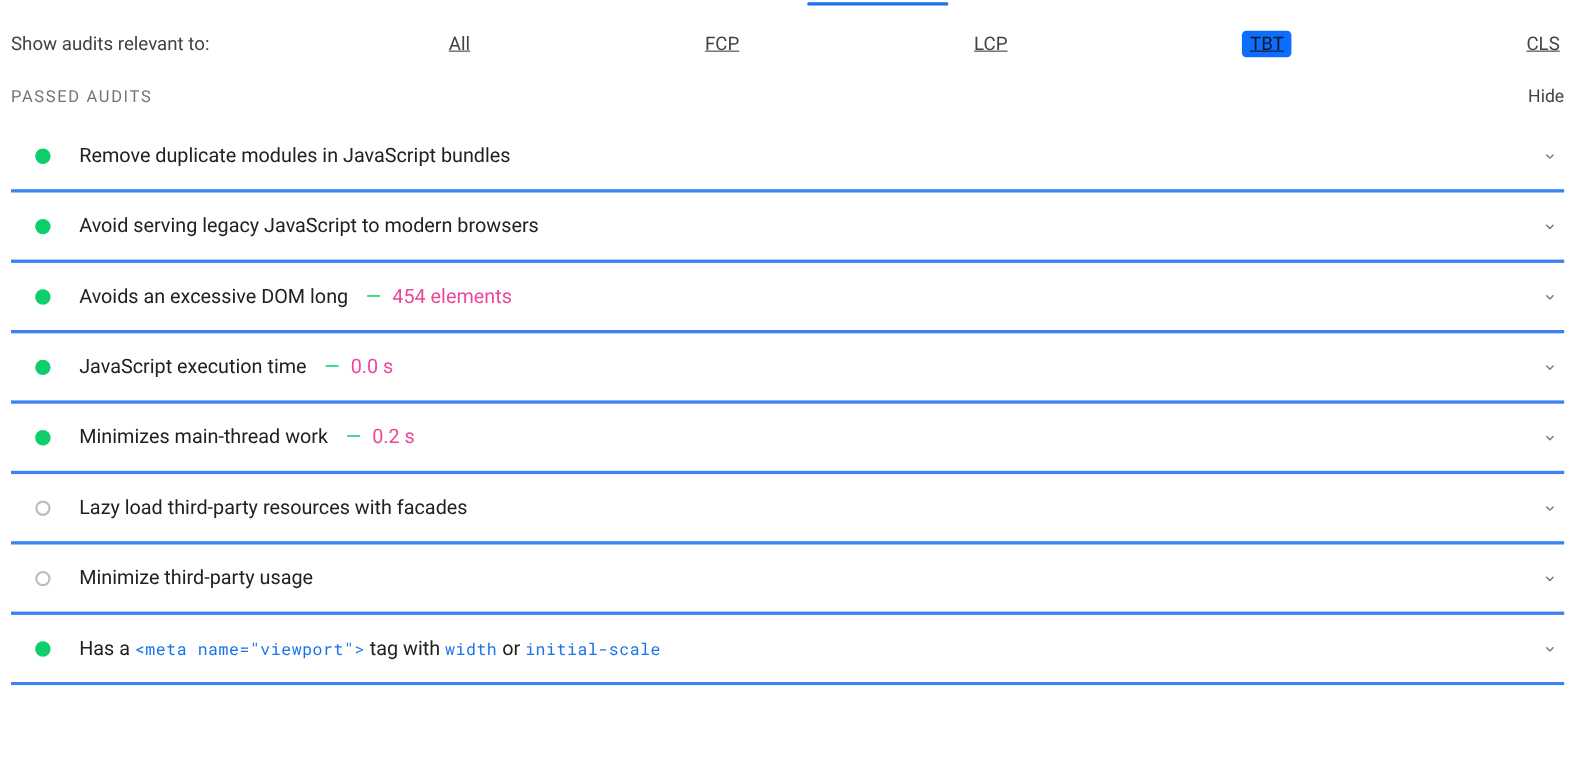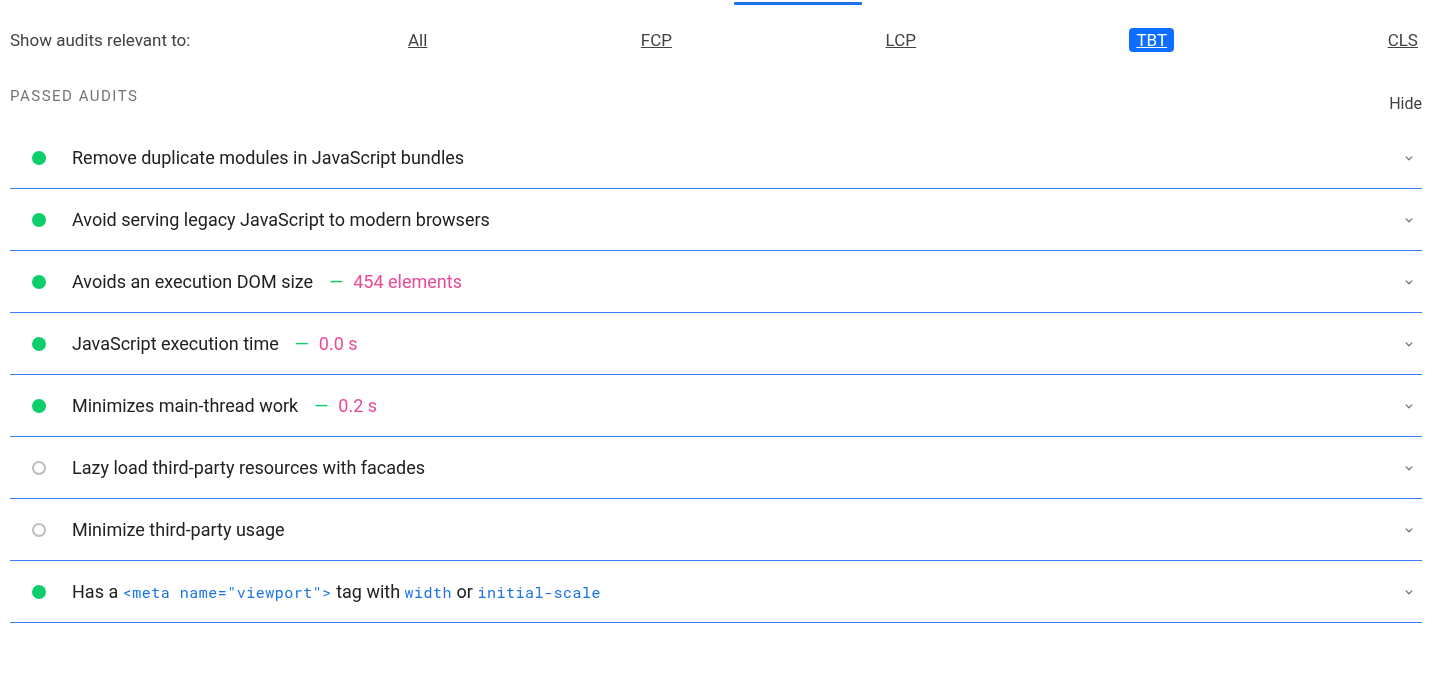--- a/index.html
+++ b/index.html
@@ -36,7 +36,7 @@
   }
   .filter-item.active {
     background: #0d6efd;
-    color: #ffffff;
+    color: #0f172a;
     padding: 2px 7px;
     border-radius: 4px;
     text-decoration: underline;

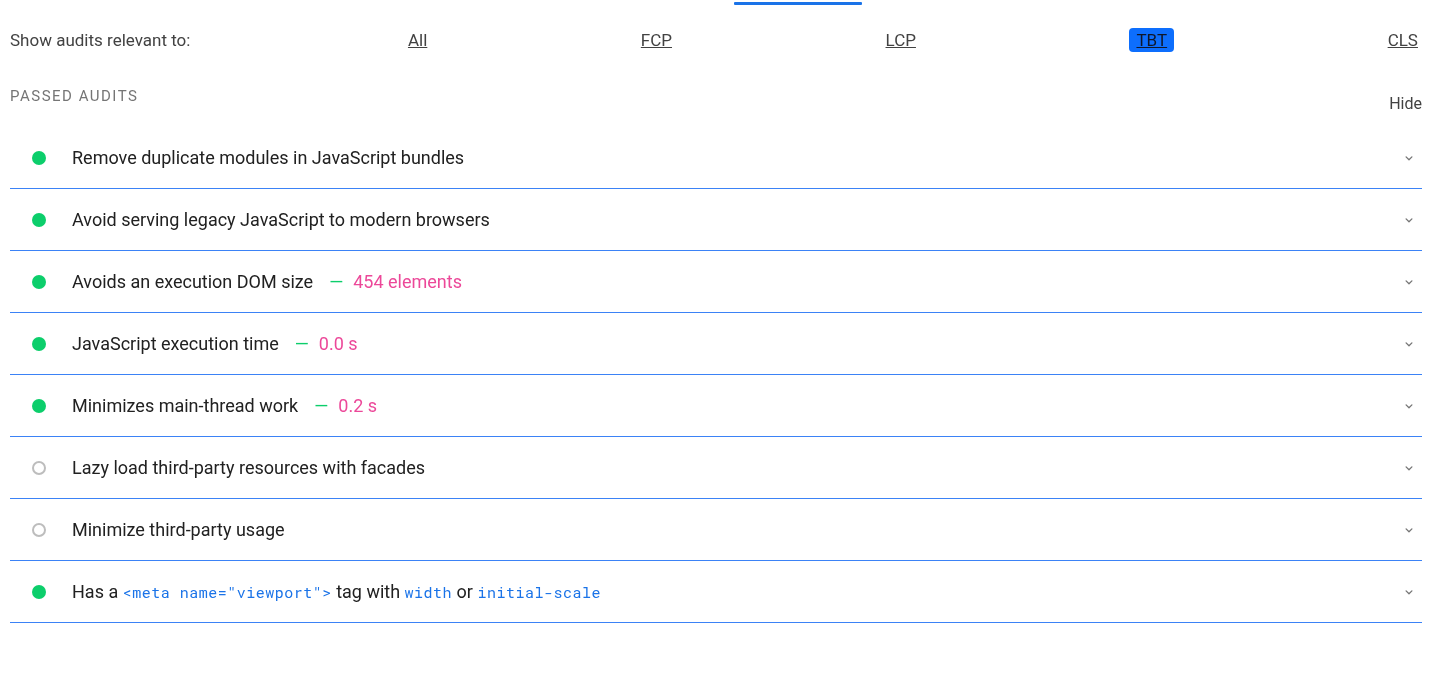--- a/index.html
+++ b/index.html
@@ -58,7 +58,6 @@
     font-size: 16px;
     color: #424242;
     cursor: pointer;
-    margin-top: 16px;
   }
   .audit-list { padding: 0 10px; }
   .audit-row {

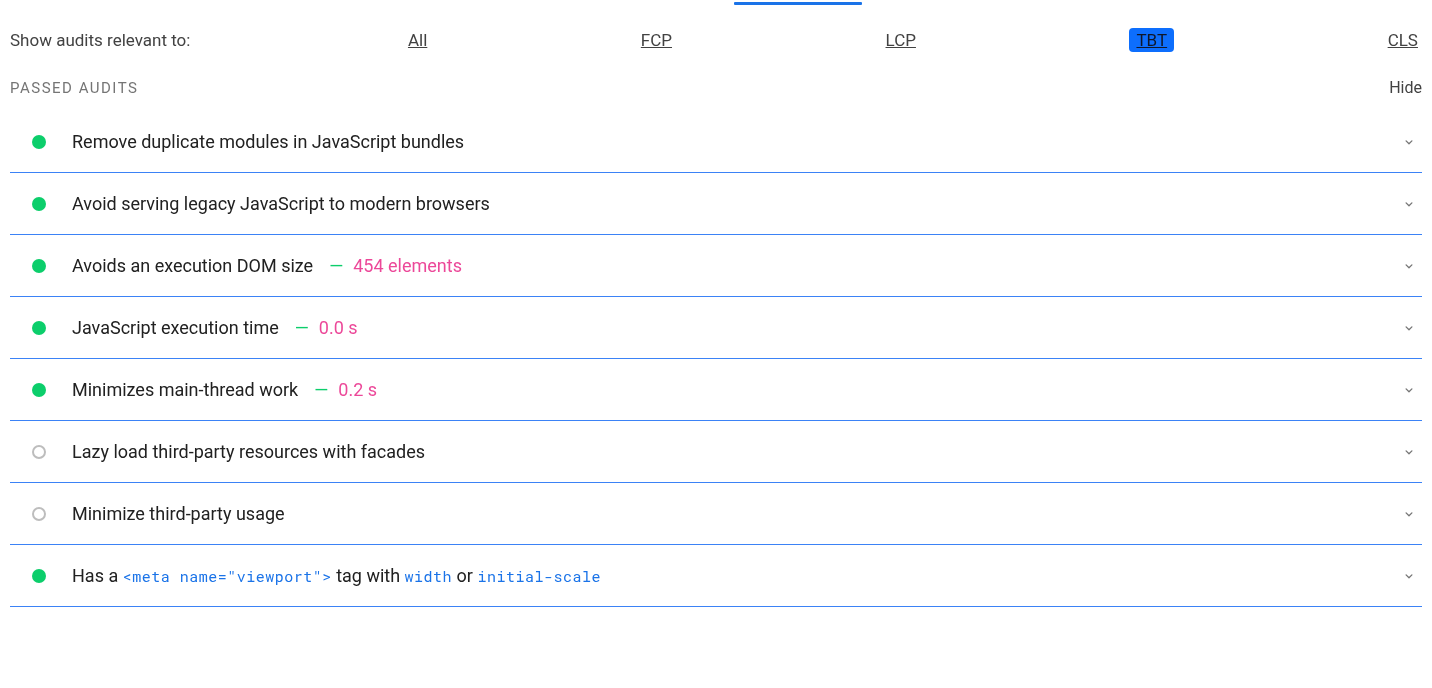--- a/index.html
+++ b/index.html
@@ -64,7 +64,7 @@
     display: flex;
     align-items: center;
     padding: 20px 6px 20px 22px;
-    border-bottom: 1px solid #3b82f6;
+    border-bottom: 3px solid #3b82f6;
     cursor: pointer;
     gap: 10px;
   }

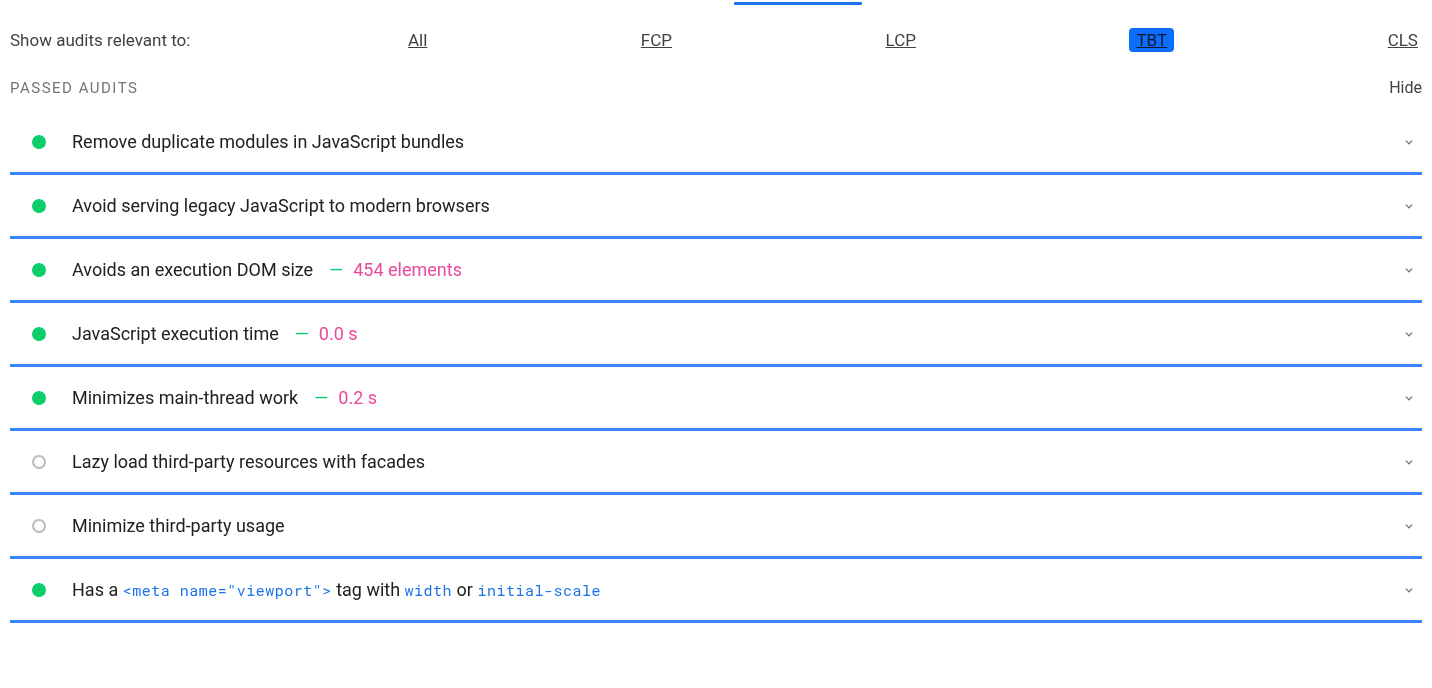--- a/index.html
+++ b/index.html
@@ -150,7 +150,7 @@
     </div>
     <div class="audit-row">
       <span class="status-icon status-pass"></span>
-      <span class="audit-title">Avoids an execution DOM size</span>
+      <span class="audit-title">Avoids an excessive DOM long</span>
       <span class="detail-dash">—</span>
       <span class="detail-value">454 elements</span>
       <span class="spacer"></span>

